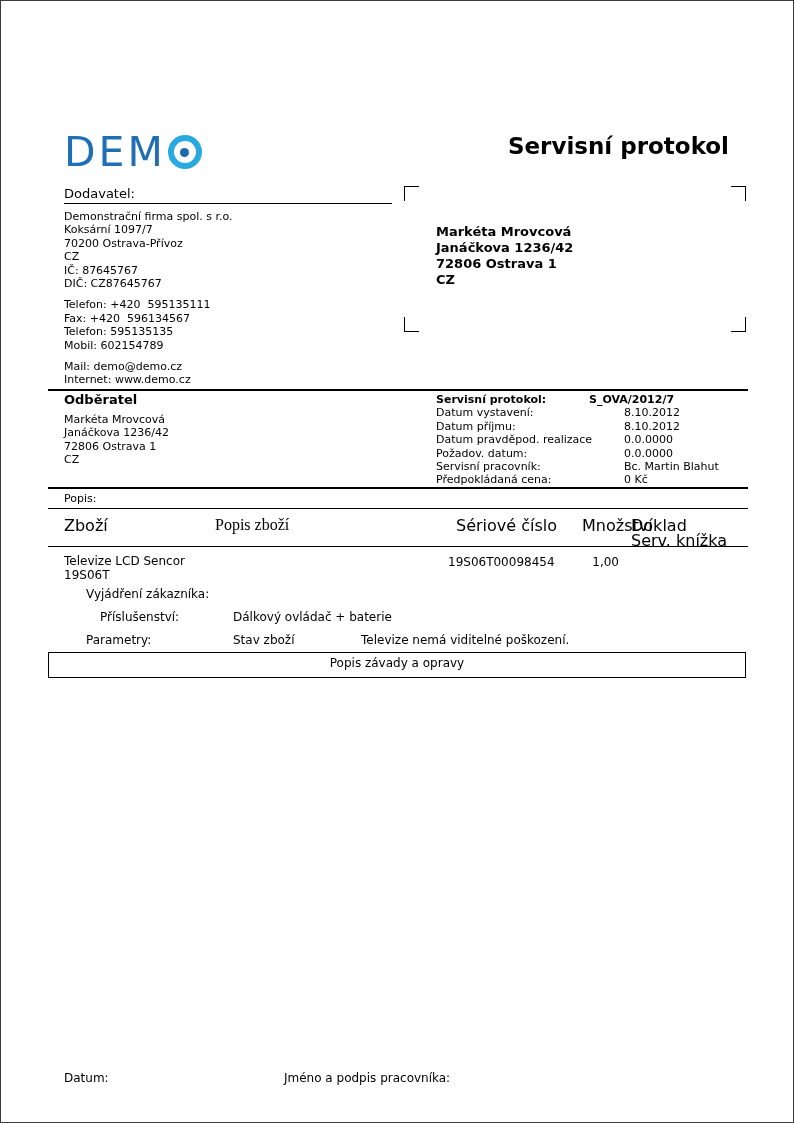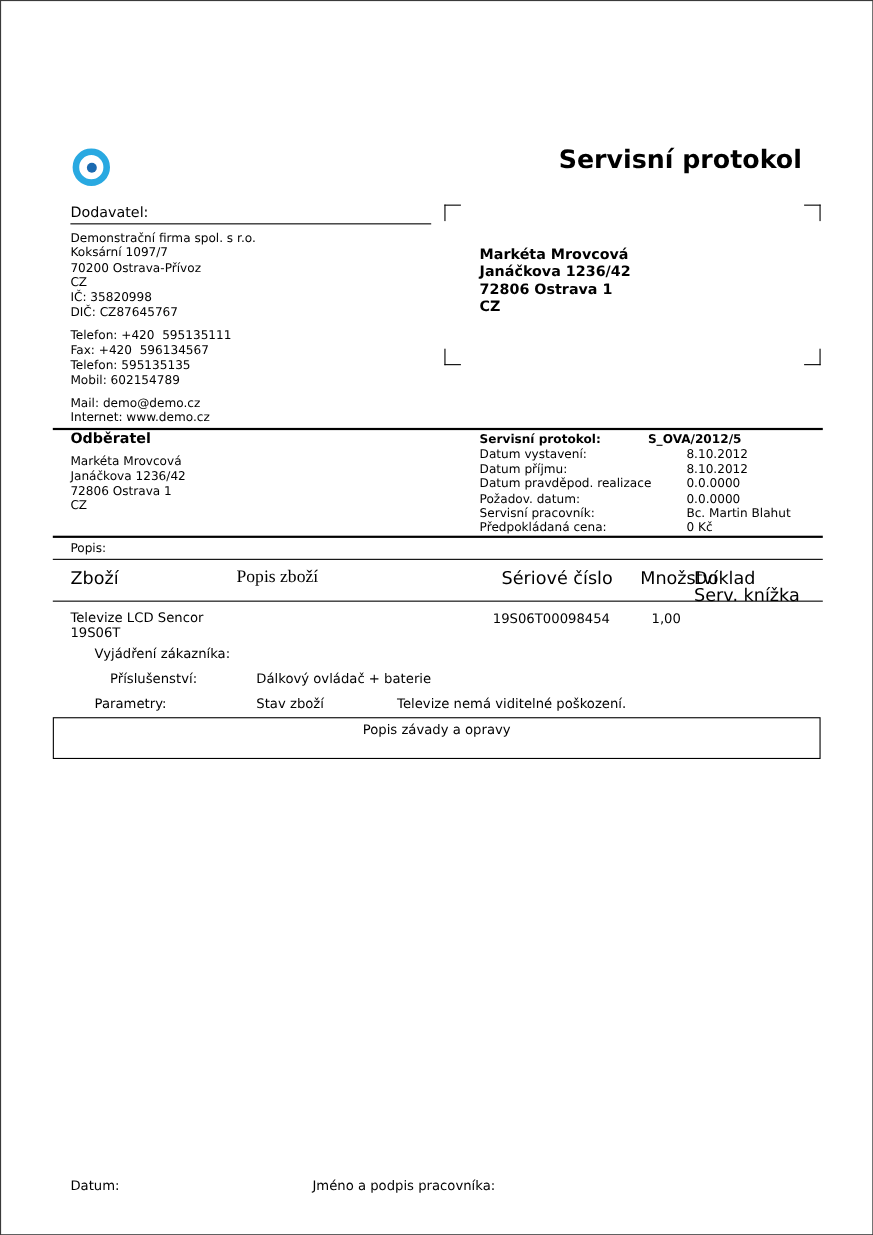--- a/index.html
+++ b/index.html
@@ -89,6 +89,7 @@
 <div class="page">
 
   <div class="logo">
+    <span class="logo-text">DEM</span>
     <span class="logo-o">
         <span class="logo-dot"></span>
       </span>

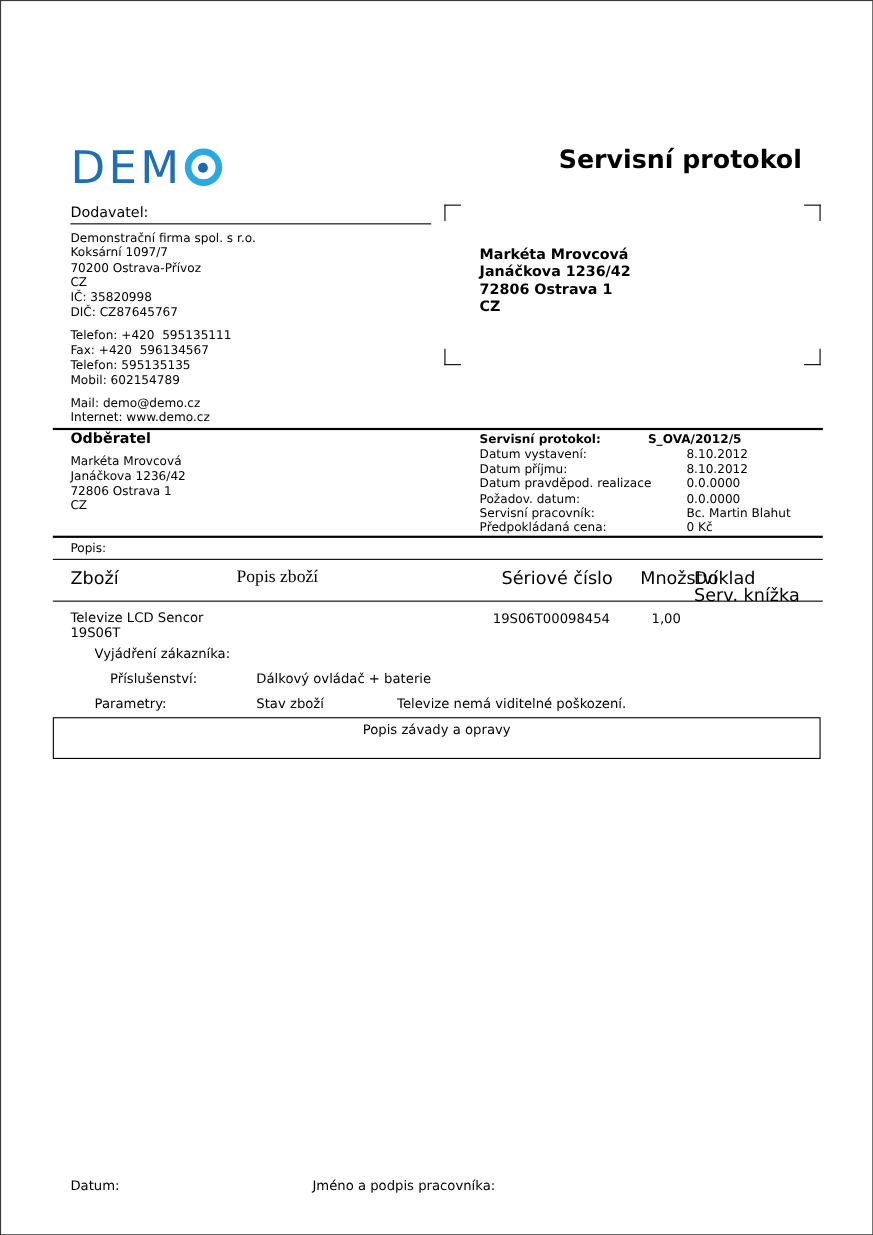--- a/index.html
+++ b/index.html
@@ -105,7 +105,7 @@
     <div class="line">Koksární 1097/7</div>
     <div class="line">70200 Ostrava-Přívoz</div>
     <div class="line">CZ</div>
-    <div class="line">IČ: 35820998</div>
+    <div class="line">IČ: 87645767</div>
     <div class="line">DIČ: CZ87645767</div>
     <div class="supplier-gap"></div>
     <div class="line">Telefon: +420  595135111</div>

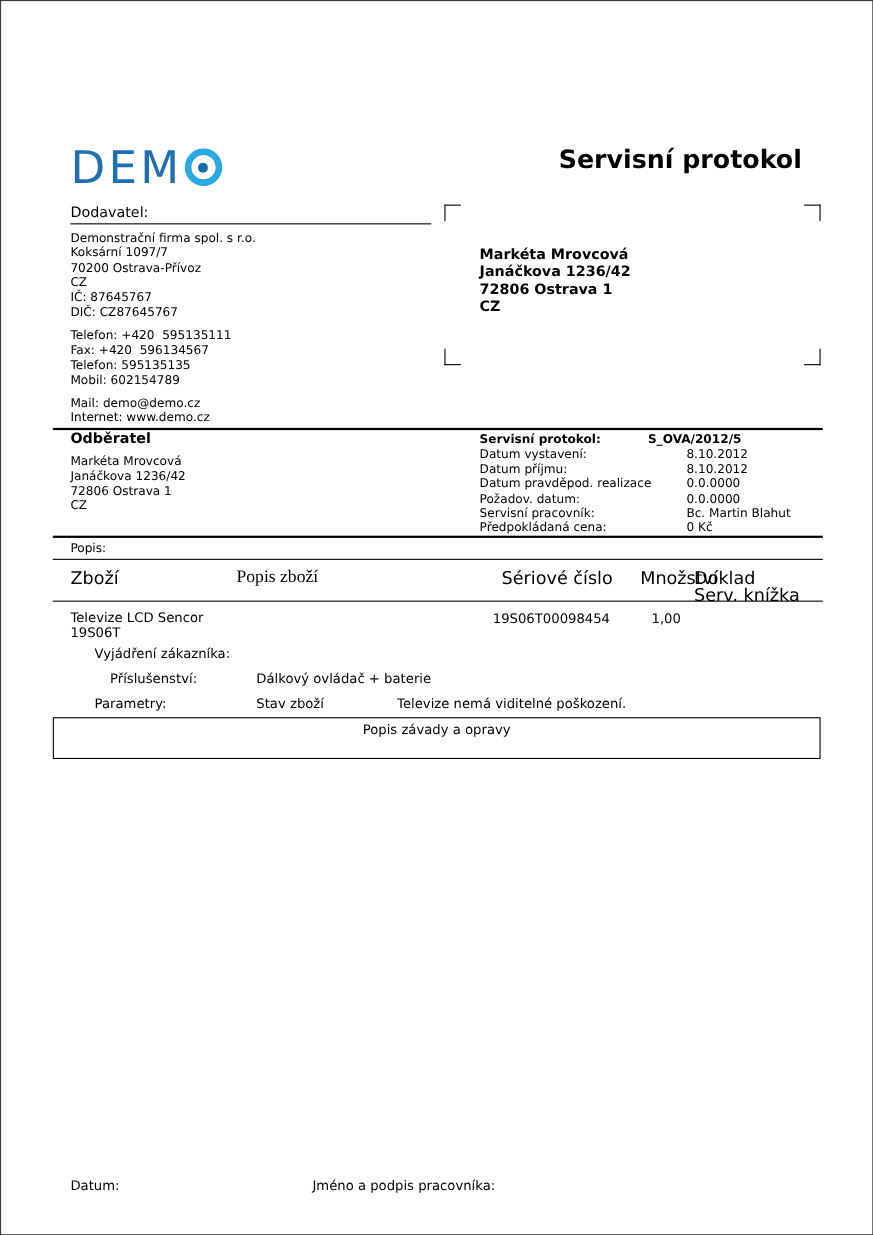--- a/index.html
+++ b/index.html
@@ -143,7 +143,7 @@
   <div class="proto-rows">
     <div class="proto-row first">
       <span class="proto-label">Servisní protokol:</span>
-      <span class="proto-value">S_OVA/2012/5</span>
+      <span class="proto-value">S_OVA/2012/7</span>
     </div>
     <div class="proto-row">
       <span class="proto-label">Datum vystavení:</span>

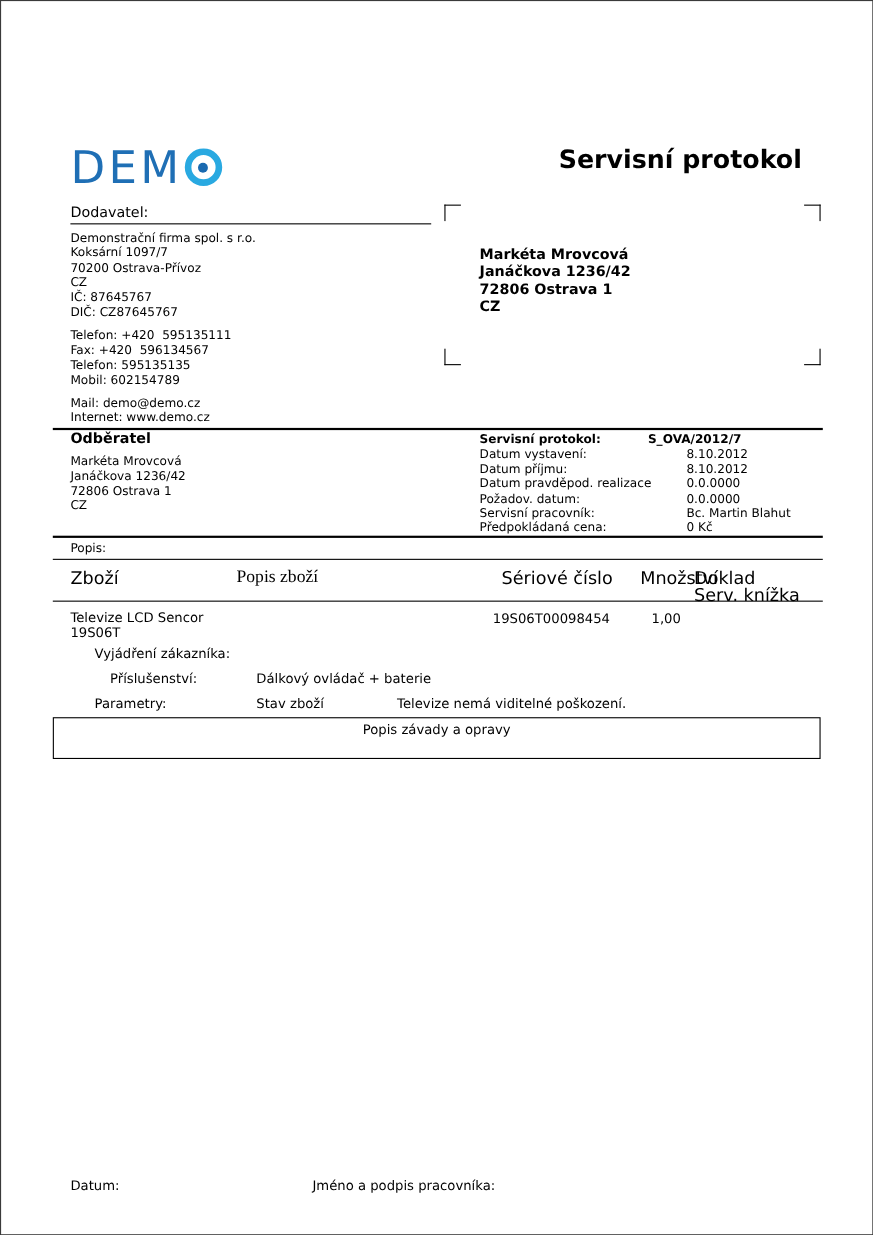--- a/index.html
+++ b/index.html
@@ -76,7 +76,7 @@
   .det3-name { position: absolute; left: 232px; top: 632px; font-size: 12px; }
   .det3-value { position: absolute; left: 360px; top: 632px; font-size: 12px; }
 
-  .repair-box { position: absolute; left: 47px; top: 651px; width: 698px; height: 38px;
+  .repair-box { position: absolute; left: 47px; top: 651px; width: 698px; height: 26px;
                 border: 1px solid #000; box-sizing: border-box;
                 text-align: center; font-size: 12px; line-height: 20px; }
 

